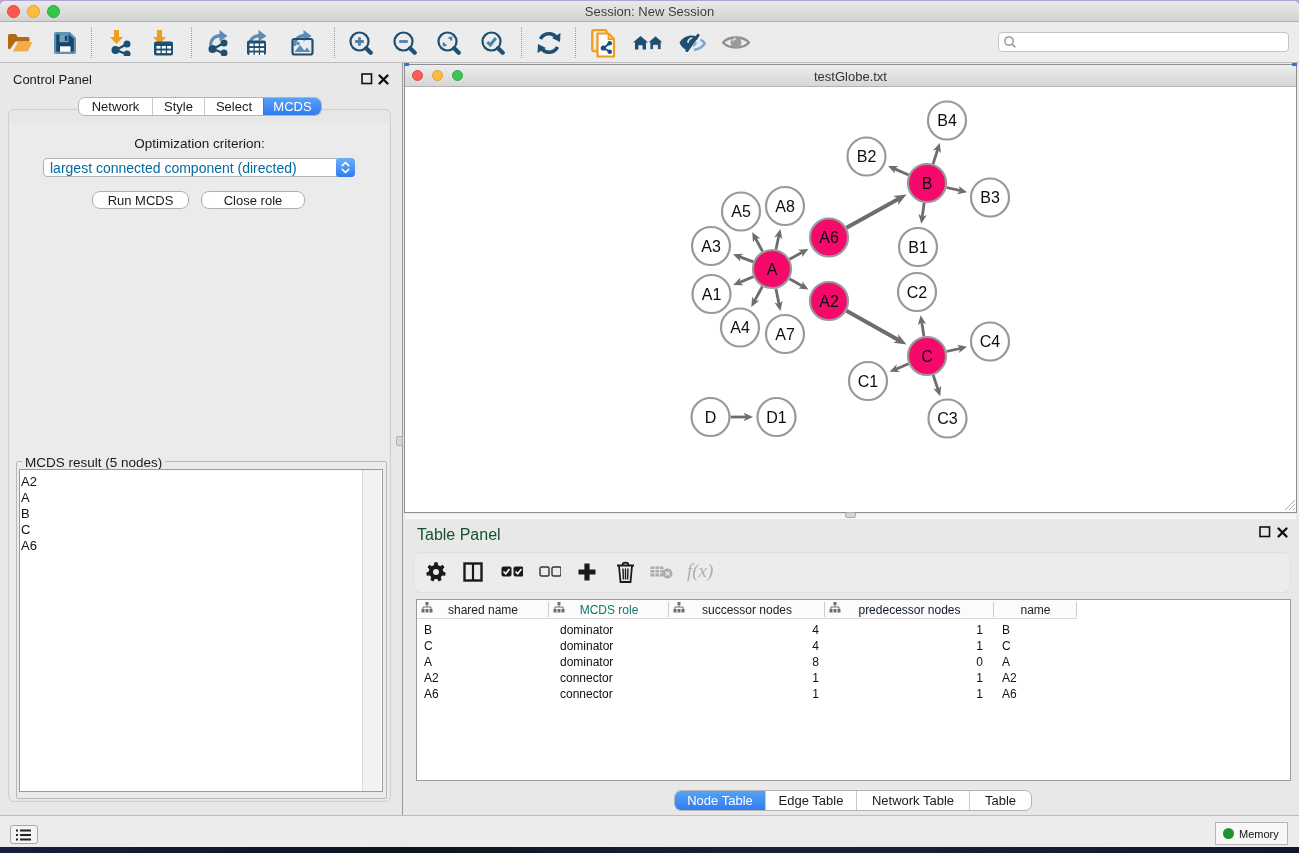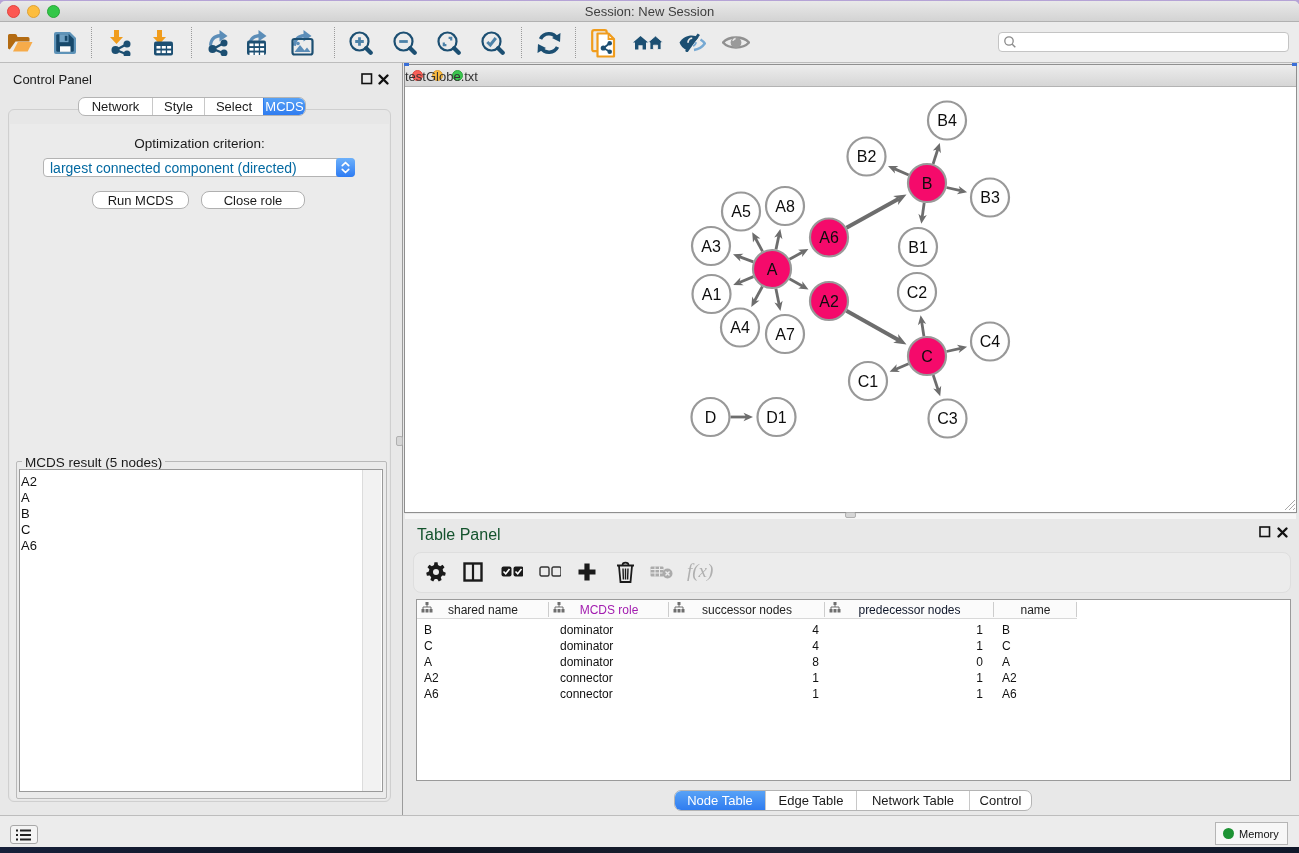--- a/index.html
+++ b/index.html
@@ -186,7 +186,7 @@
 <div class="tl" style="left:412px;top:70px;width:11px;height:11px;background:#f95f57;border:1px solid #dd4a42"></div>
 <div class="tl" style="left:432px;top:70px;width:11px;height:11px;background:#fcbc3f;border:1px solid #dfa033"></div>
 <div class="tl" style="left:452px;top:70px;width:11px;height:11px;background:#3bc64f;border:1px solid #2fa83f"></div>
-<div class="abs" style="left:405px;top:69px;width:891px;font-size:13px;color:#333">testGlobe.txt</div>
+<div class="abs" style="left:405px;top:69px;width:891px;text-align:center;font-size:13px;color:#333">testGlobe.txt</div>
 <svg width="892" height="424" viewBox="0 0 892 424" style="position:absolute;left:405px;top:87px;font-family:'Liberation Sans',sans-serif">
     <line x1="348.5" y1="189.6" x2="334.4" y2="195.5" stroke="#6d6d6d" stroke-width="2.8"></line>
     <polygon points="328.2,198.0 335.4,190.5 334.5,195.4 338.6,198.3" fill="#6d6d6d"></polygon>

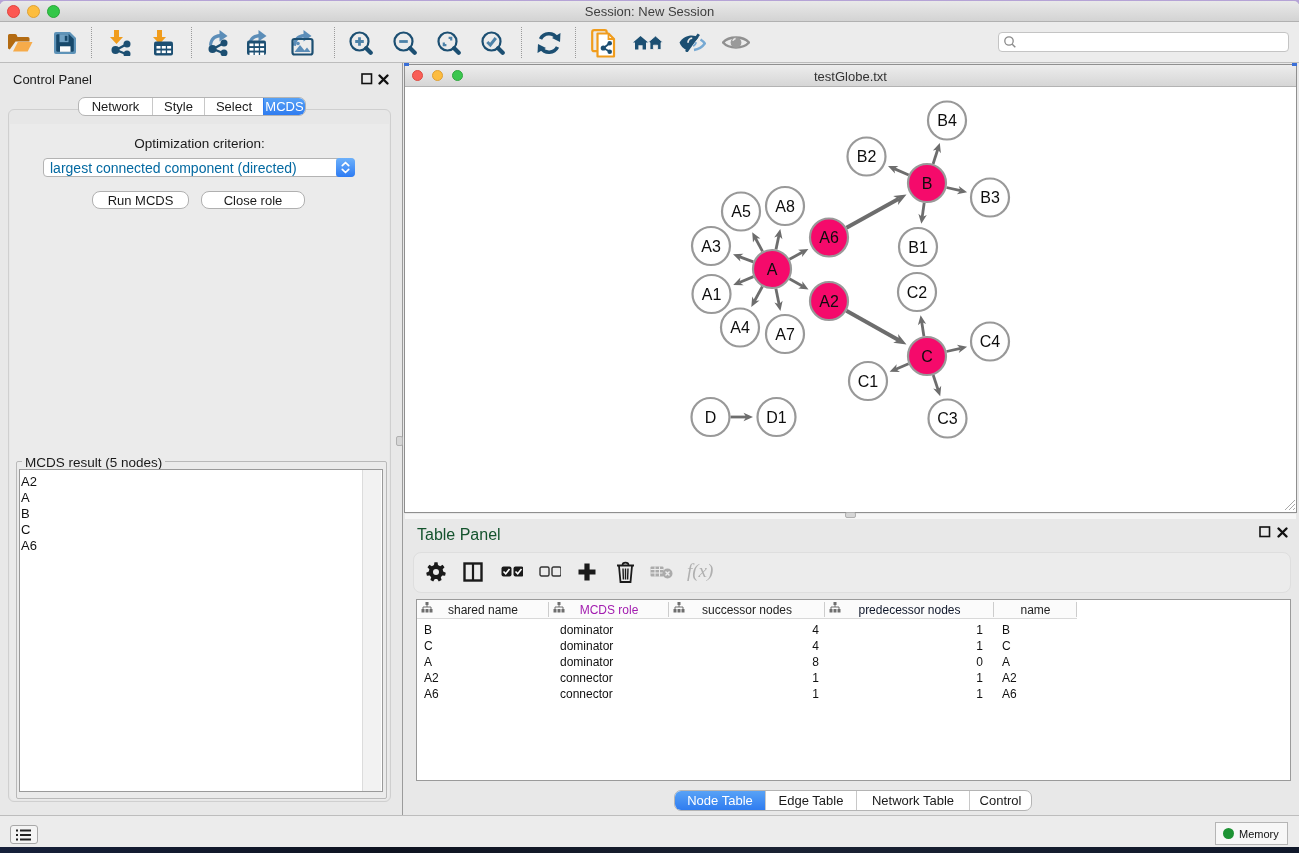--- a/index.html
+++ b/index.html
@@ -161,7 +161,7 @@
 <div style="width:73px">Network</div>
     <div style="width:52px">Style</div>
     <div style="width:59px">Select</div>
-    <div class="on" style="width:42px">MCDS</div>
+    <div class="on" style="width:58px">MCDS</div>
 </div>
 <div class="abs" style="left:10px;top:136px;width:379px;text-align:center;font-size:13.5px;color:#1a1a1a">Optimization criterion:</div>
 <div class="abs" style="left:43px;top:158px;width:312px;height:19px;background:#fff;border:1px solid #b3b3b3;border-radius:4px"></div>

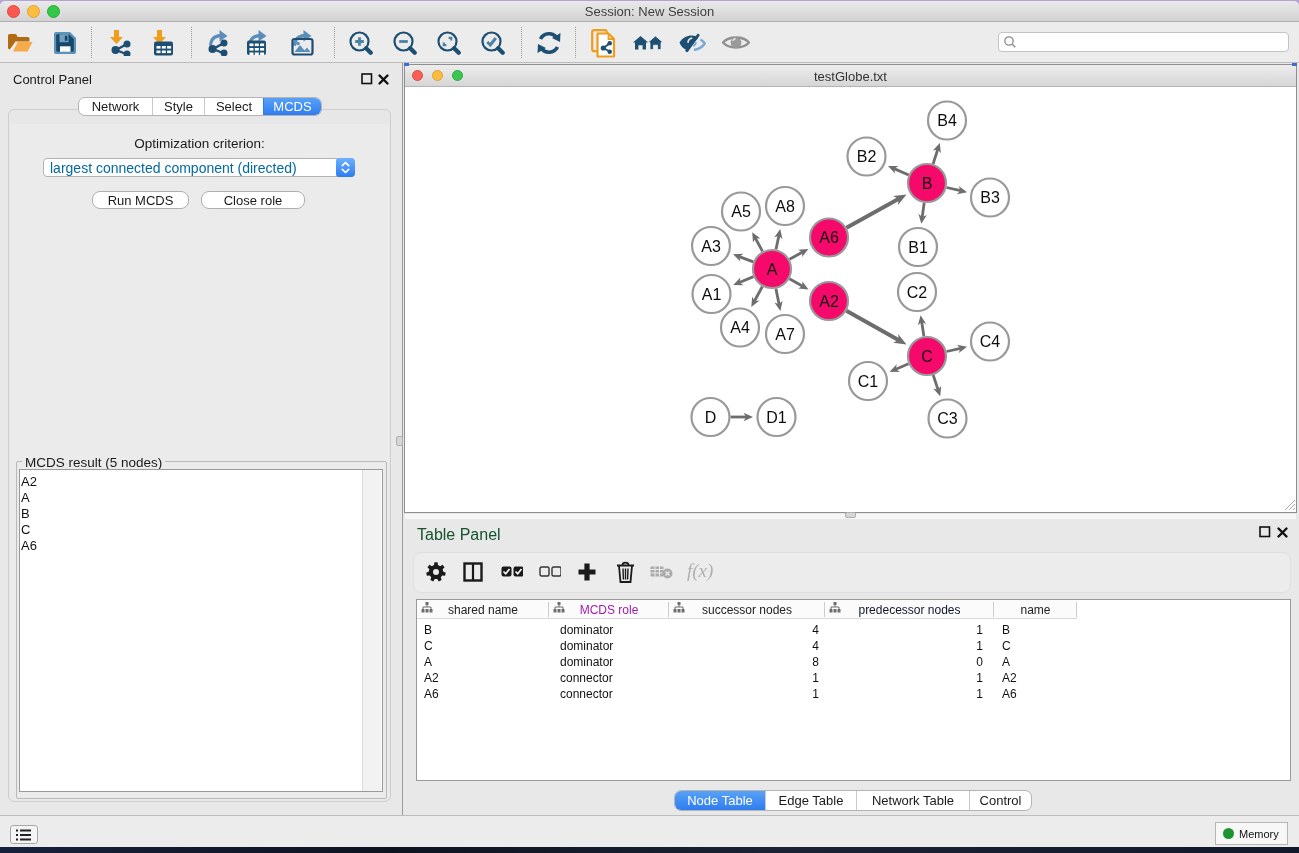--- a/index.html
+++ b/index.html
@@ -339,7 +339,7 @@
     <path d="M6 3 V5 M2 7 V5 H10 V7" stroke="#6e6e6e" stroke-width="1" fill="none"></path>
   </svg>
 <div class="abs" style="left:668px;top:602px;width:1px;height:15px;background:#cdcdcd"></div>
-<div class="abs" style="left:549px;top:603px;width:120px;text-align:center;font-size:12px;color:#a21caf">MCDS role</div>
+<div class="abs" style="left:549px;top:603px;width:120px;text-align:center;font-size:12px;color:#0f766e">MCDS role</div>
 <svg class="abs" style="left:553px;top:602px" width="12" height="11" viewBox="0 0 12 11">
     <g fill="#6e6e6e">
       <rect x="4.5" y="0" width="3" height="3"></rect>

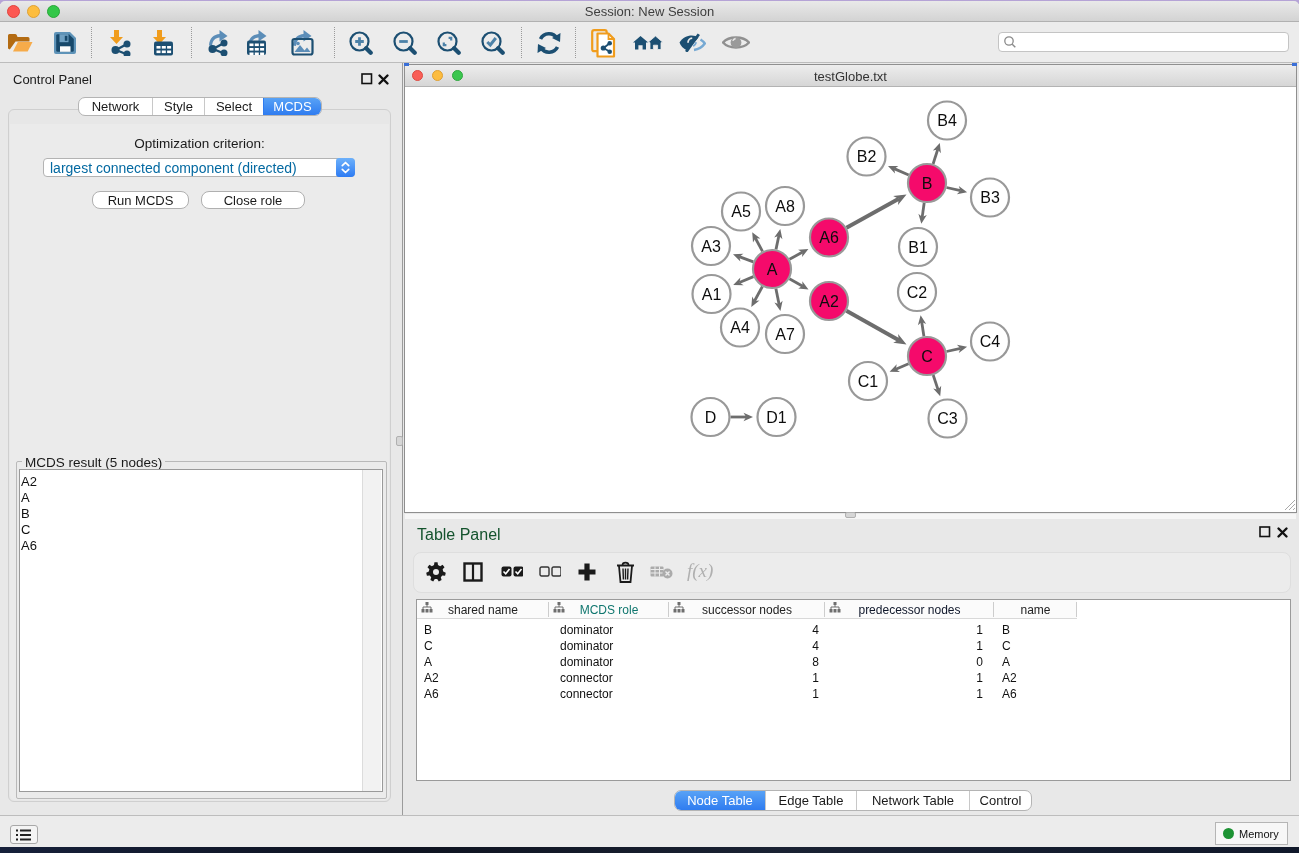--- a/index.html
+++ b/index.html
@@ -402,7 +402,7 @@
 <div class="on" style="width:90px">Node Table</div>
     <div style="width:91px">Edge Table</div>
     <div style="width:113px">Network Table</div>
-    <div style="width:62px">Control</div>
+    <div style="width:62px">Table</div>
 </div>
 <div class="abs" style="left:0;top:815px;width:1299px;height:32px;background:#ececec;border-top:1px solid #bdbdbd"></div>
 <div class="abs" style="left:10px;top:825px;width:28px;height:19px;background:#f4f4f4;border:1px solid #a8a8a8;border-radius:3px"></div>

